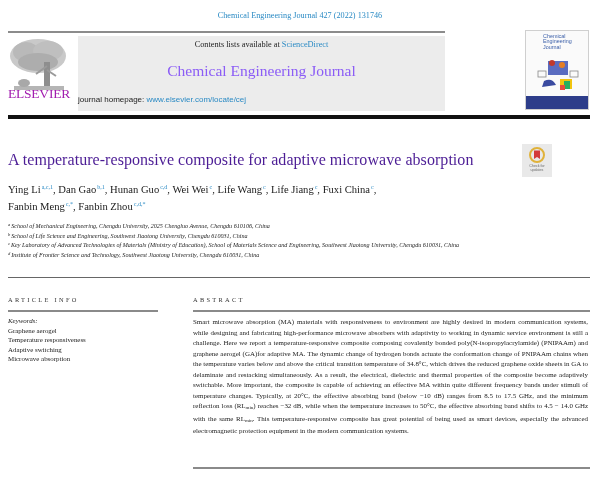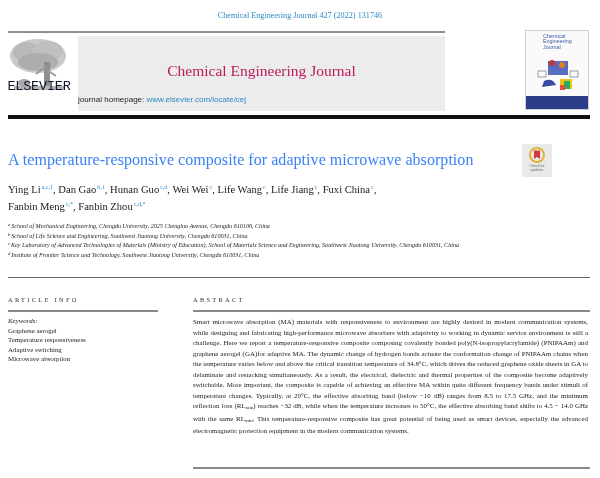--- a/index.html
+++ b/index.html
@@ -110,6 +110,9 @@
 </div>
 
 <div class="abs banner">
+  <div class="banner-contents">
+    <span>Contents lists available at </span><span class="link">ScienceDirect</span>
+  </div>
   <div class="banner-title">Chemical Engineering Journal</div>
   <div class="banner-home">
     <span>journal homepage: </span><span class="link">www.elsevier.com/locate/cej</span>

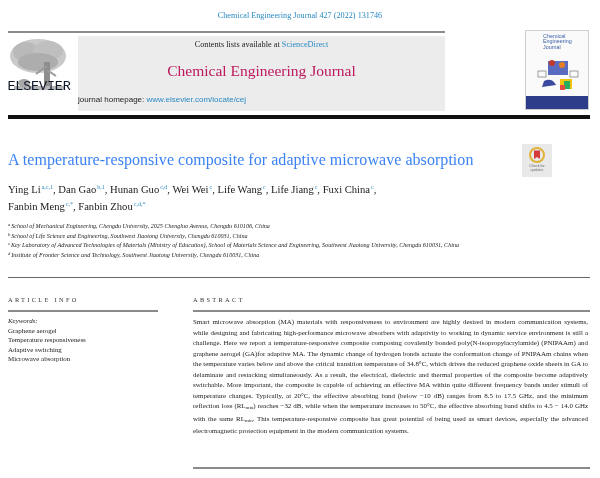--- a/index.html
+++ b/index.html
@@ -31,7 +31,7 @@
       position: absolute; top: 4px; width: 100%; text-align: center; font-size: 8.3px; color: #222;
     }
     .banner-title {
-      position: absolute; top: 26px; width: 100%; text-align: center; font-size: 15.5px; color: #be185d;
+      position: absolute; top: 26px; width: 100%; text-align: center; font-size: 15.5px; color: #8b5cf6;
     }
     .banner-home {
       position: absolute; top: 59px; width: 100%; 

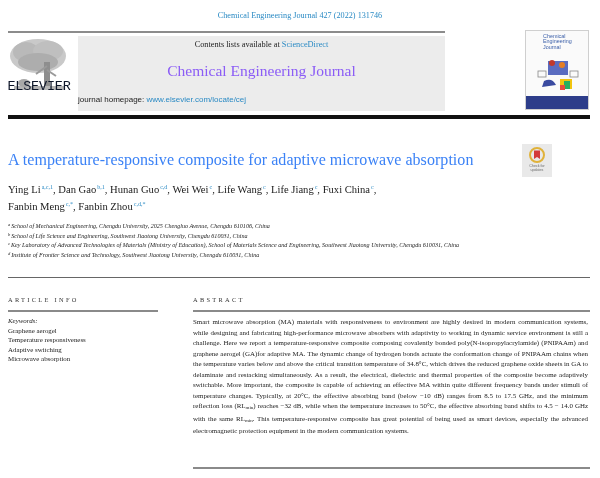--- a/index.html
+++ b/index.html
@@ -21,8 +21,8 @@
     .logo { top: 36px; left: 6px; width: 64px; height: 74px; }
     .logo-tree { position: absolute; top: 0; left: 2px; width: 60px; height: 58px; }
     .logo-word {
-      position: absolute; bottom: 16px; left: 0; width: 66px; text-align: center;
-      font-family: Liberation Mono, monospace; font-size: 13.5px; color: #0f172a; letter-spacing: -0.2px;
+      position: absolute; bottom: 8px; left: 0; width: 66px; text-align: center;
+      font-family: Liberation Serif, serif; font-size: 13.5px; color: #a21caf; letter-spacing: -0.2px;
     }
     .banner {
       top: 36px; left: 78px; width: 367px; height: 75px; background: #ececec;

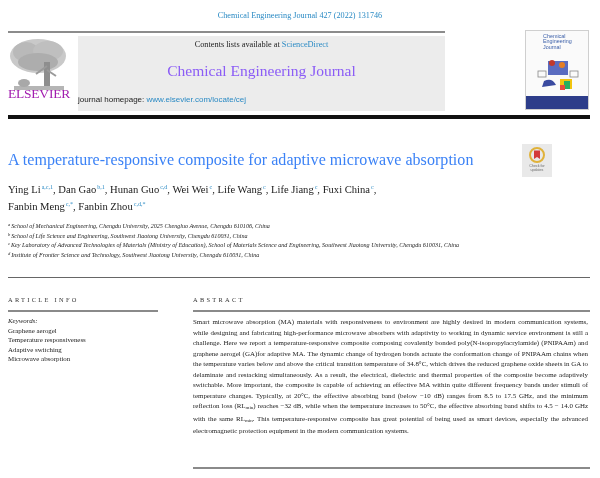--- a/index.html
+++ b/index.html
@@ -50,7 +50,7 @@
     .thick-rule { top: 115px; left: 8px; width: 582px; height: 4px; background: #111; }
 
     
-    .paper-title { top: 151px; left: 8px; font-size: 16px; color: #3b82f6; letter-spacing: 0.05px; }
+    .paper-title { top: 151px; left: 8px; font-size: 16px; color: #4c1d95; letter-spacing: 0.05px; }
     .cfu {
       top: 144px; left: 522px; width: 30px; height: 33px; background: #e9e9e9;
     }

